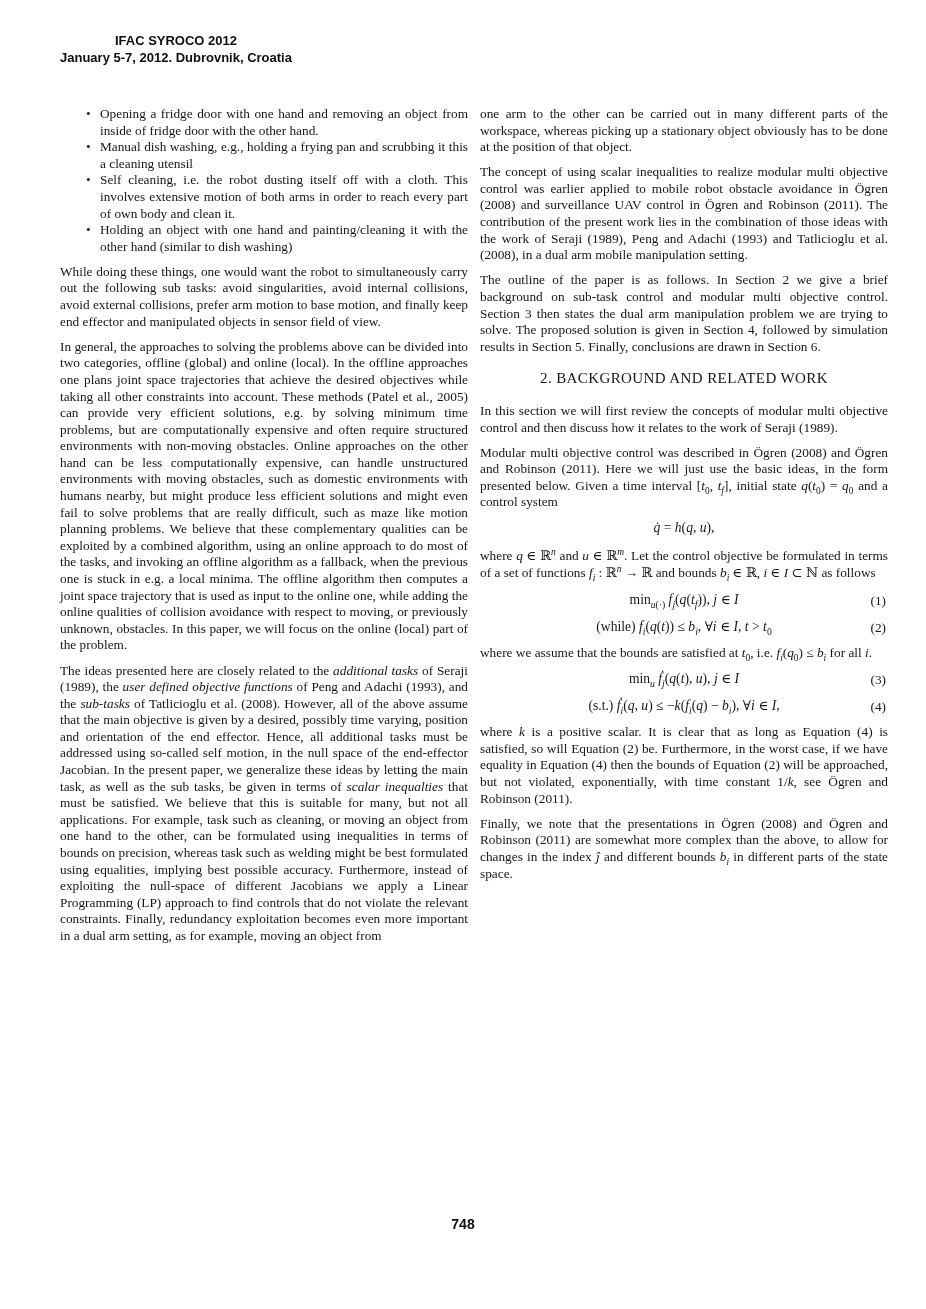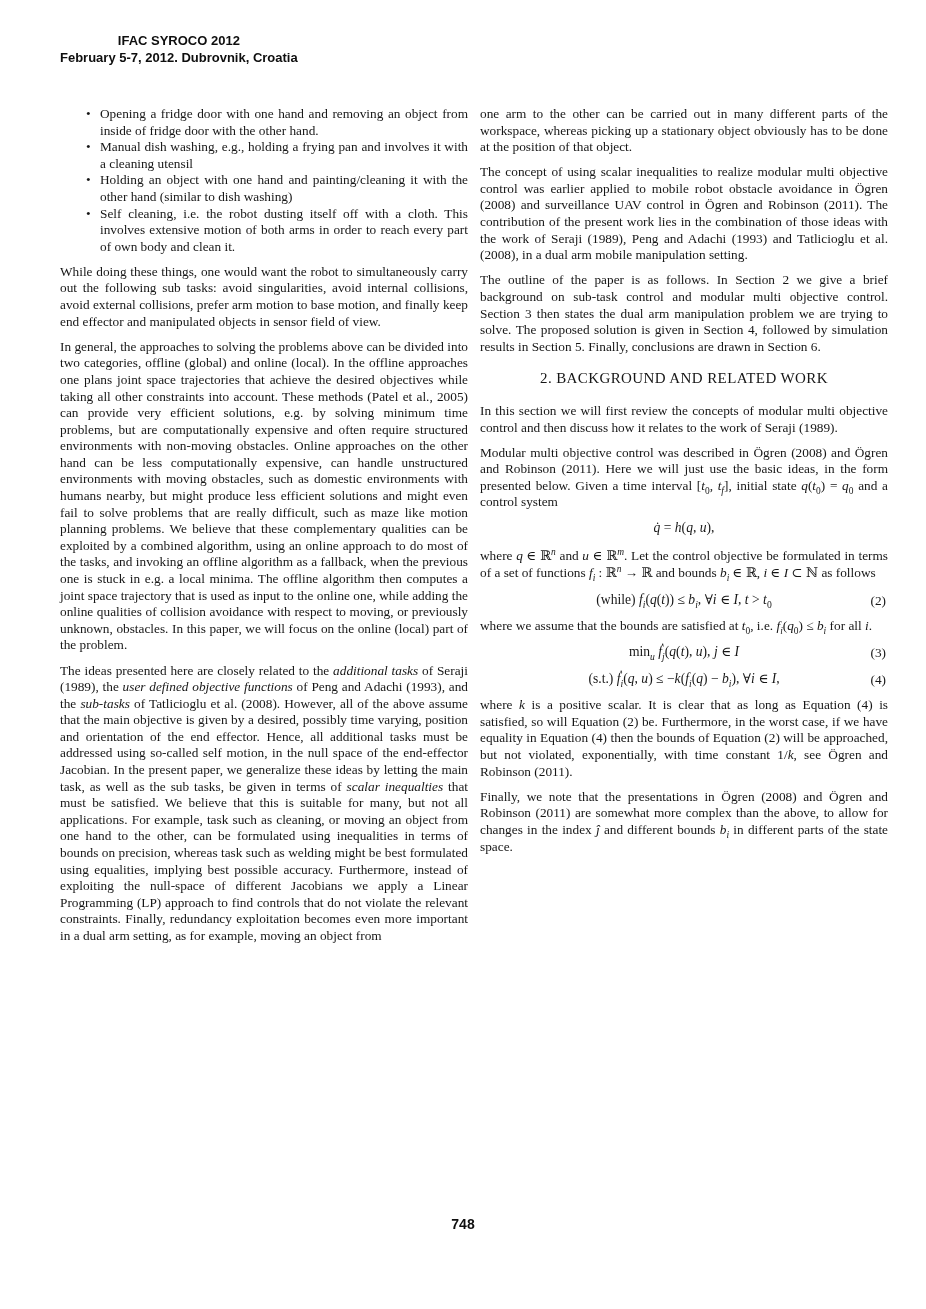--- a/index.html
+++ b/index.html
@@ -41,7 +41,7 @@
 
 <div class="header">
   <div>IFAC SYROCO 2012</div>
-  <div>February 5-7, 2012. Dubrovnik, Croatia</div>
+  <div>January 5-7, 2012. Dubrovnik, Croatia</div>
 </div>
 
 <div class="cols">

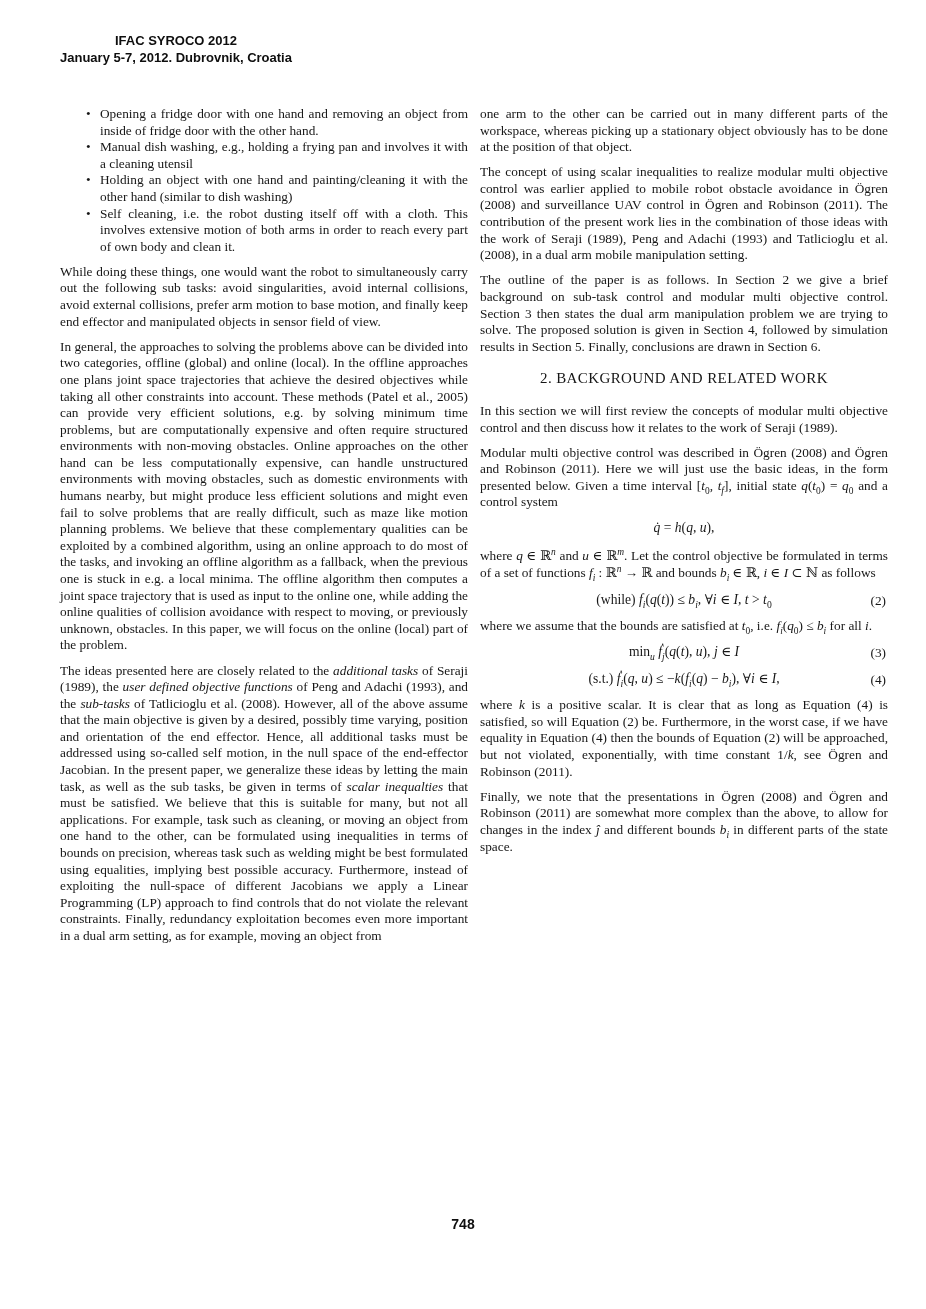--- a/index.html
+++ b/index.html
@@ -49,7 +49,7 @@
   <div class="col">
     <ul class="bullets">
       <li>Opening a fridge door with one hand and removing an object from inside of fridge door with the other hand.</li>
-      <li>Manual dish washing, e.g., holding a frying pan and involves it with a cleaning utensil</li>
+      <li>Manual dish washing, e.g., holding a frying pan and scrubbing it this a cleaning utensil</li>
       <li>Holding an object with one hand and painting/cleaning it with the other hand (similar to dish washing)</li>
       <li>Self cleaning, i.e. the robot dusting itself off with a cloth. This involves extensive motion of both arms in order to reach every part of own body and clean it.</li>
     </ul>

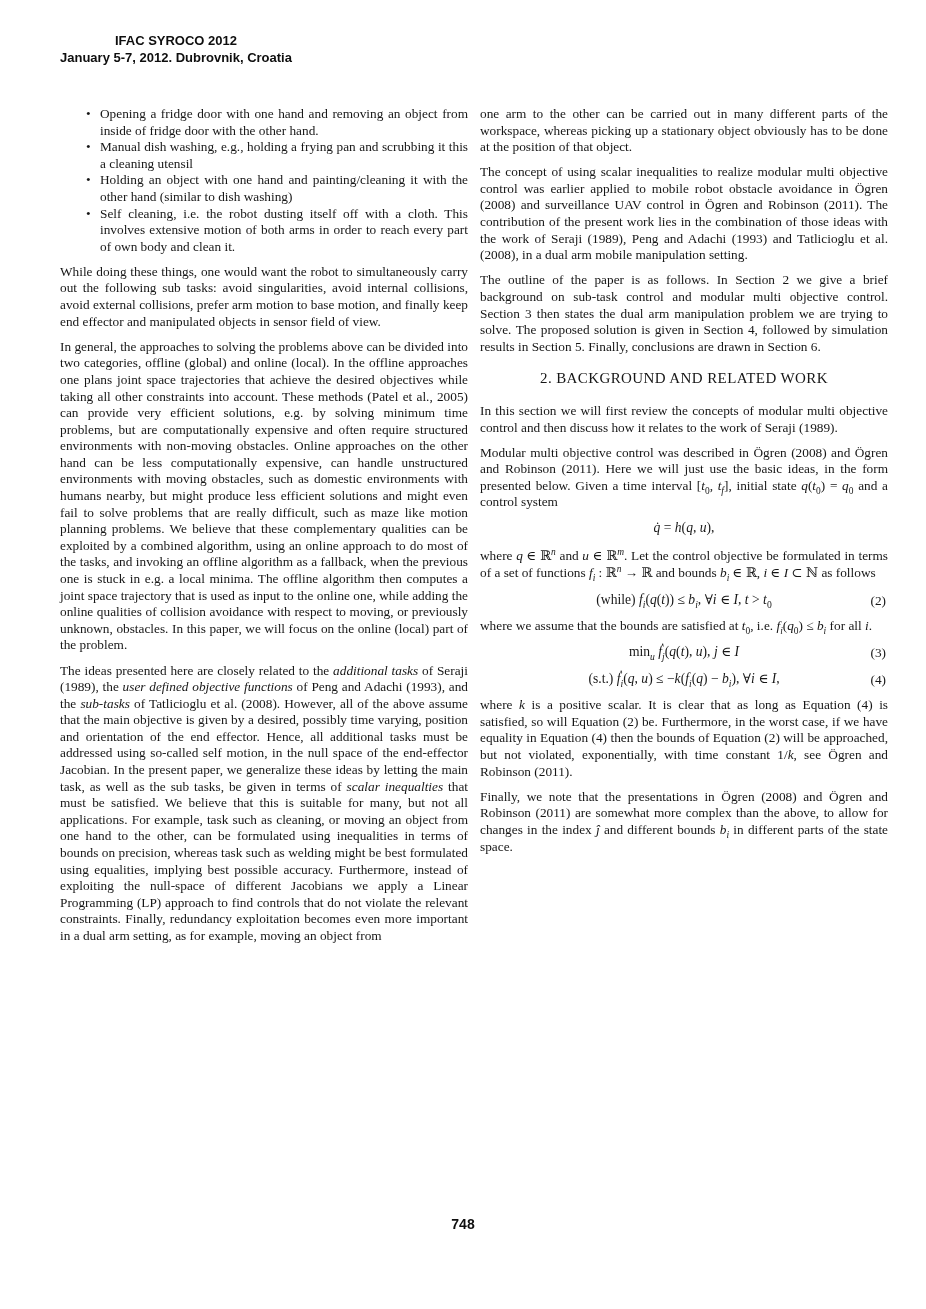--- a/index.html
+++ b/index.html
@@ -50,8 +50,8 @@
     <ul class="bullets">
       <li>Opening a fridge door with one hand and removing an object from inside of fridge door with the other hand.</li>
       <li>Manual dish washing, e.g., holding a frying pan and scrubbing it this a cleaning utensil</li>
+      <li>Self cleaning, i.e. the robot dusting itself off with a cloth. This involves extensive motion of both arms in order to reach every part of own body and clean it.</li>
       <li>Holding an object with one hand and painting/cleaning it with the other hand (similar to dish washing)</li>
-      <li>Self cleaning, i.e. the robot dusting itself off with a cloth. This involves extensive motion of both arms in order to reach every part of own body and clean it.</li>
     </ul>
     <p>While doing these things, one would want the robot to simultaneously carry out the following sub tasks: avoid singularities, avoid internal collisions, avoid external collisions, prefer arm motion to base motion, and finally keep end effector and manipulated objects in sensor field of view.</p>
     <p>In general, the approaches to solving the problems above can be divided into two categories, offline (global) and online (local). In the offline approaches one plans joint space trajectories that achieve the desired objectives while taking all other constraints into account. These methods (Patel et al., 2005) can provide very efficient solutions, e.g. by solving minimum time problems, but are computationally expensive and often require structured environments with non-moving obstacles. Online approaches on the other hand can be less computationally expensive, can handle unstructured environments with moving obstacles, such as domestic environments with humans nearby, but might produce less efficient solutions and might even fail to solve problems that are really difficult, such as maze like motion planning problems. We believe that these complementary qualities can be exploited by a combined algorithm, using an online approach to do most of the tasks, and invoking an offline algorithm as a fallback, when the previous one is stuck in e.g. a local minima. The offline algorithm then computes a joint space trajectory that is used as input to the online one, while adding the online qualities of collision avoidance with respect to moving, or previously unknown, obstacles. In this paper, we will focus on the online (local) part of the problem.</p>

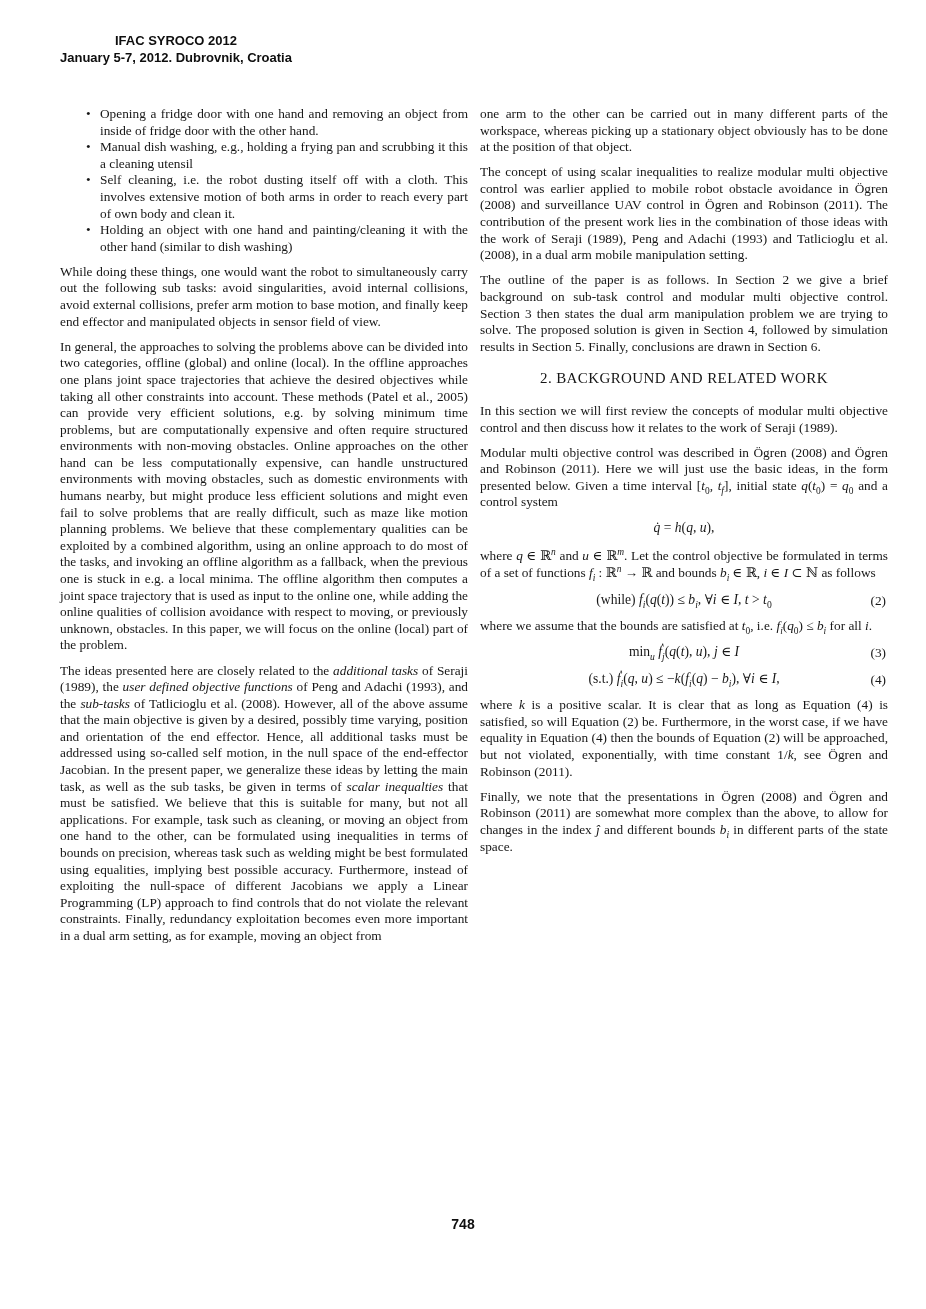--- a/index.html
+++ b/index.html
@@ -75,6 +75,10 @@
     <p>where <i>q</i> ∈ ℝ<sup><i>n</i></sup> and <i>u</i> ∈ ℝ<sup><i>m</i></sup>. Let the control objective be formulated in terms of a set of functions <i>f<sub>i</sub></i> : ℝ<sup><i>n</i></sup> → ℝ and bounds <i>b<sub>i</sub></i> ∈ ℝ, <i>i</i> ∈ <i>I</i> ⊂ ℕ as follows</p>
 
     <div class="eqrow">
+      <span>min<sub><i>u</i>(·)</sub> <i>f<sub>j</sub></i>(<i>q</i>(<i>t<sub>f</sub></i>)), <i>j</i> ∈ <i>I</i></span>
+      <span class="eqtag">(1)</span>
+    </div>
+    <div class="eqrow">
       <span>(while) <i>f<sub>i</sub></i>(<i>q</i>(<i>t</i>)) ≤ <i>b<sub>i</sub></i>, ∀<i>i</i> ∈ <i>I</i>, <i>t</i> &gt; <i>t</i><sub>0</sub></span>
       <span class="eqtag">(2)</span>
     </div>

